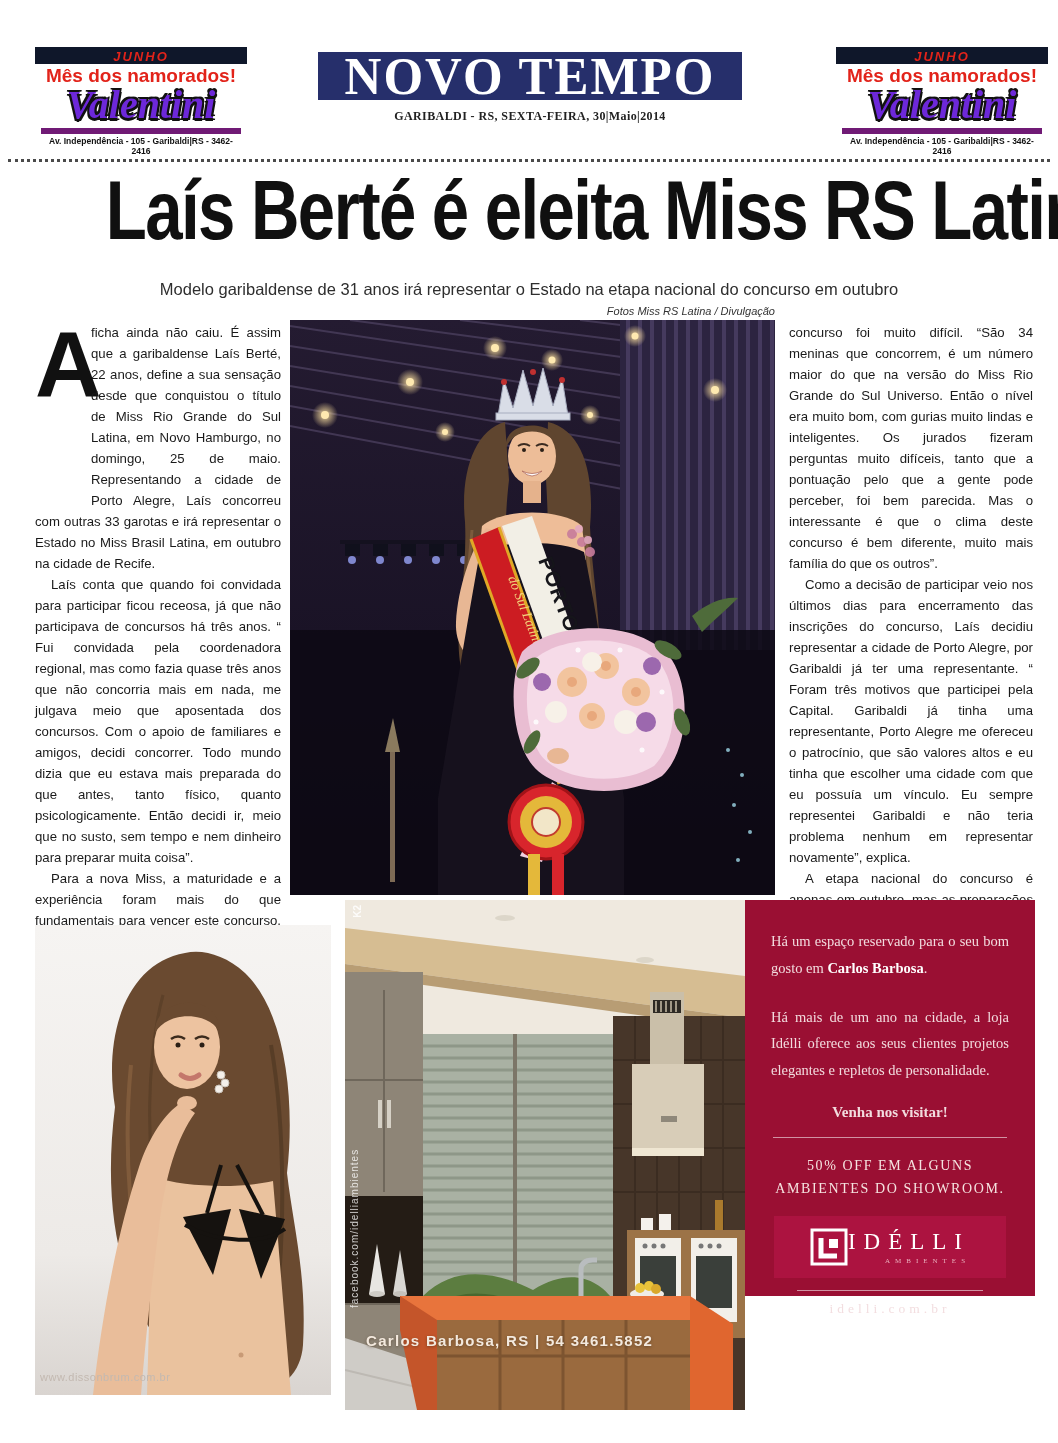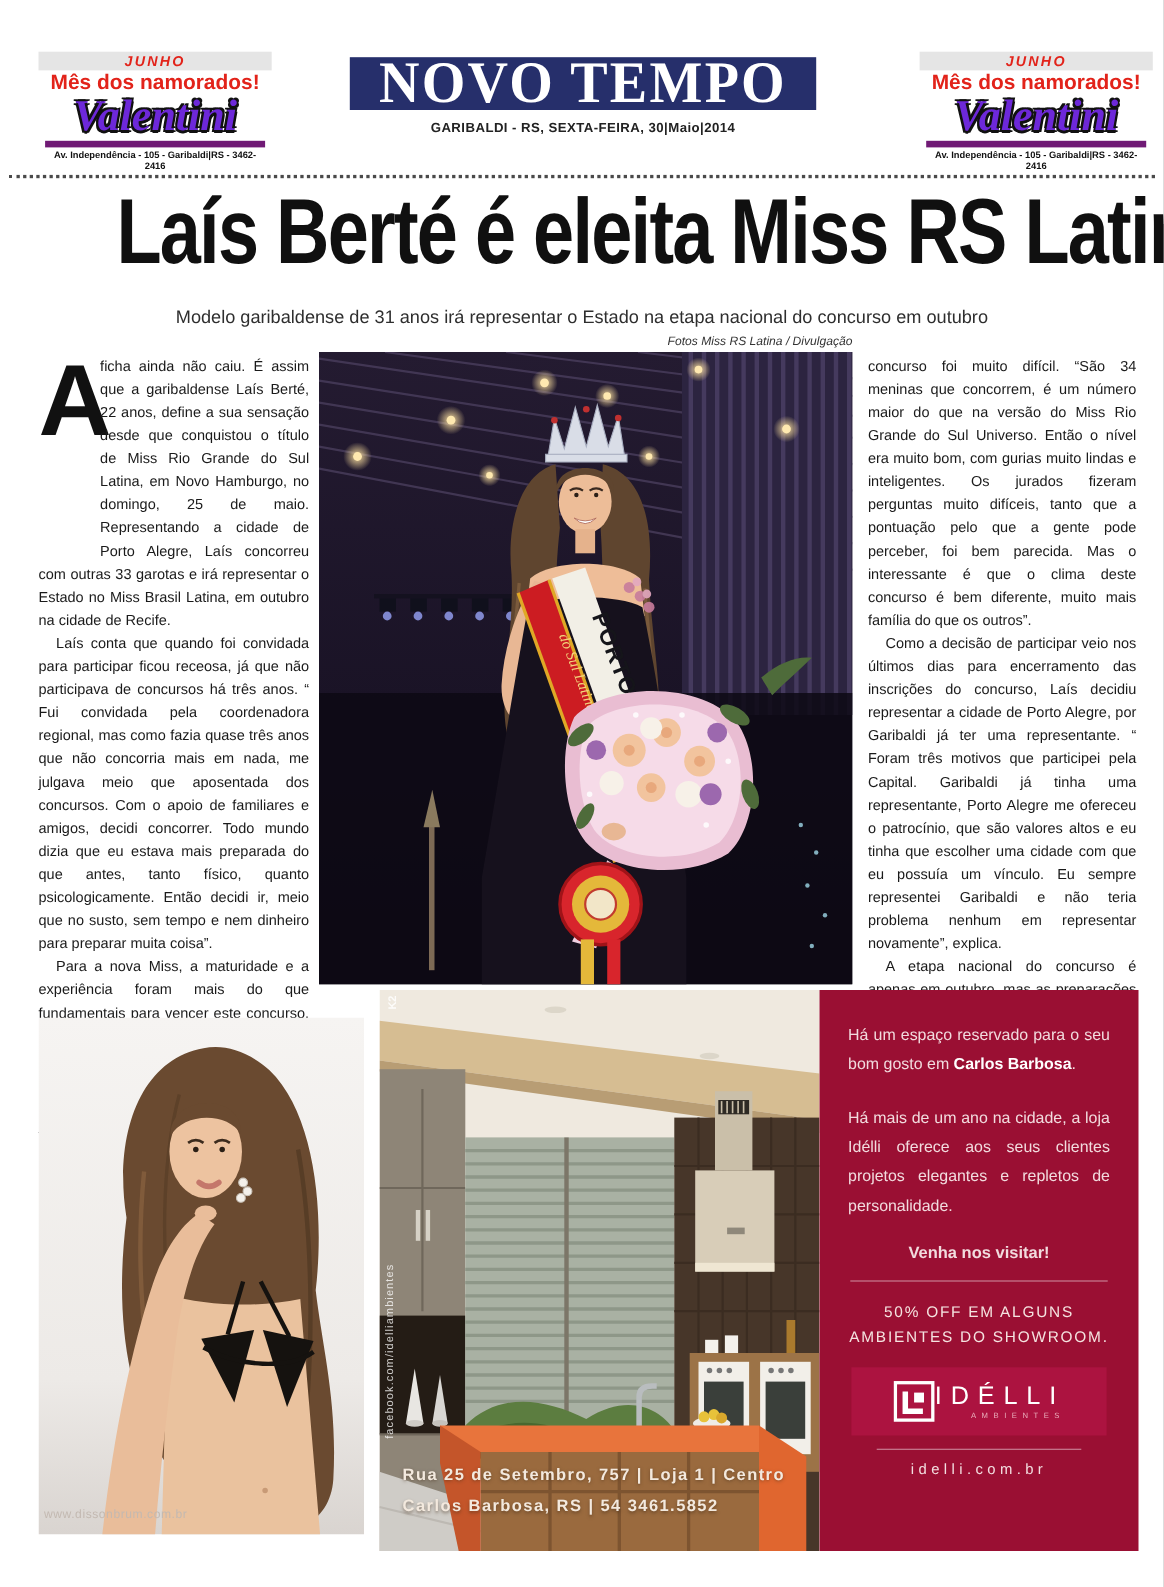--- a/index.html
+++ b/index.html
@@ -9,7 +9,7 @@
   
   .valentini{position:absolute;top:47px;width:212px;height:94px;text-align:center;background:#fff;}
   .valentini.left{left:35px;} .valentini.right{left:836px;}
-  .val-strip{background:#e5e5e5;height:17px;line-height:17px;}
+  .val-strip{background:#0f172a;height:17px;line-height:17px;}
   .val-month{color:#e2231a;font-weight:bold;font-size:13px;letter-spacing:2px;font-style:italic;}
   .val-tag{color:#e2231a;font-weight:bold;font-size:19px;margin-top:1px;}
   .val-brand{font-family:"Liberation Serif",serif;font-style:italic;font-weight:bold;font-size:40px;

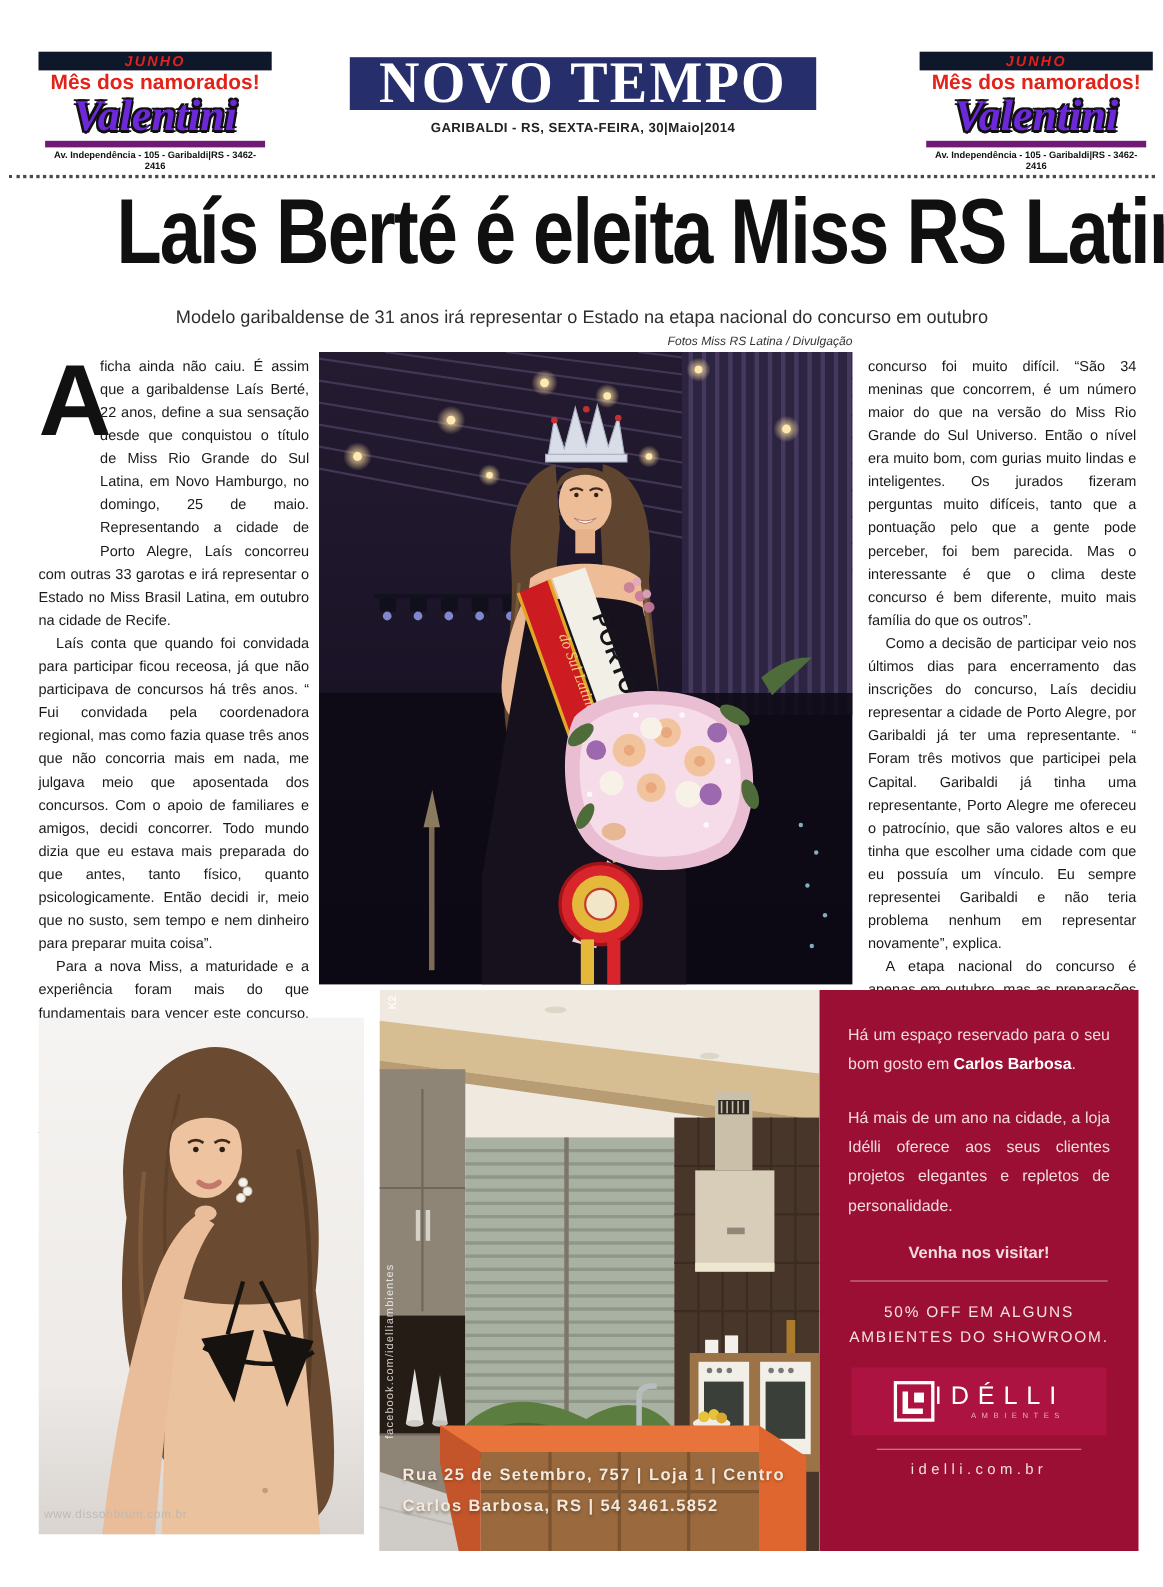--- a/index.html
+++ b/index.html
@@ -22,7 +22,7 @@
   .masthead-box{background:#262f6b;height:48px;display:flex;align-items:center;justify-content:center;}
   .masthead-title{font-family:"Liberation Serif",serif;font-weight:bold;font-size:51px;color:#ffffff;
                   letter-spacing:2px;transform:scaleY(1.05);}
-  .dateline{margin-top:9px;font-size:12px;font-weight:bold;color:#222;letter-spacing:.4px;}
+  .dateline{margin-top:9px;font-size:12px;font-weight:bold;color:#222;letter-spacing:.4px;font-family:Liberation Serif, serif;}
 
   .dotted-rule{position:absolute;left:8px;right:8px;top:159px;border-top:3px dotted #4a4a4a;}
 

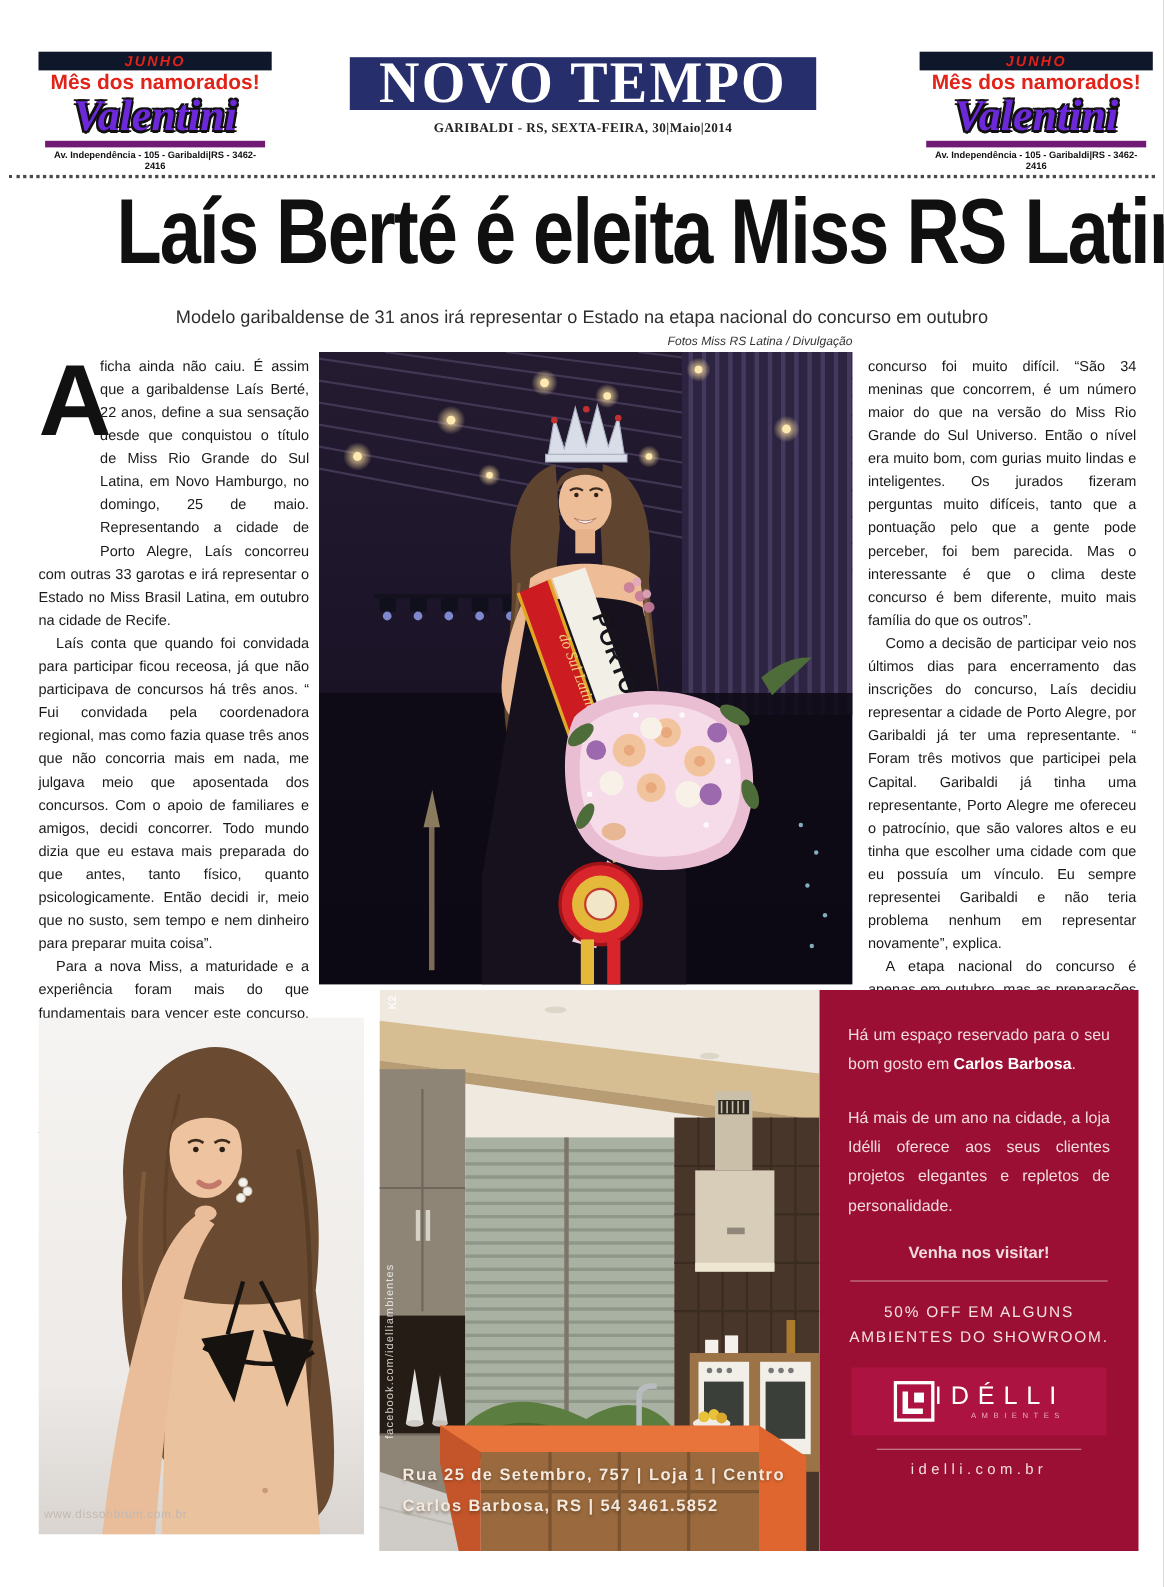--- a/index.html
+++ b/index.html
@@ -58,8 +58,8 @@
                    font-size:15px;letter-spacing:1.3px;line-height:1.95;
                    text-shadow:0 1px 3px rgba(70,45,25,.55);}
 
-  .red-panel{position:absolute;left:745px;top:900px;width:290px;height:510px;background:#9a0f33;
-             color:#f2dbde;box-sizing:border-box;padding:28px 26px 0 26px;}
+  .red-panel{position:absolute;left:745px;top:900px;width:290px;height:396px;background:#9a0f33;
+             color:#f2dbde;box-sizing:border-box;padding:28px 26px 0 26px;font-family:Liberation Serif, serif;}
   .red-panel p{margin:0;}
   .rp-body{font-size:14.5px;line-height:1.85;text-align:justify;}
   .rp-body b{color:#ffffff;}

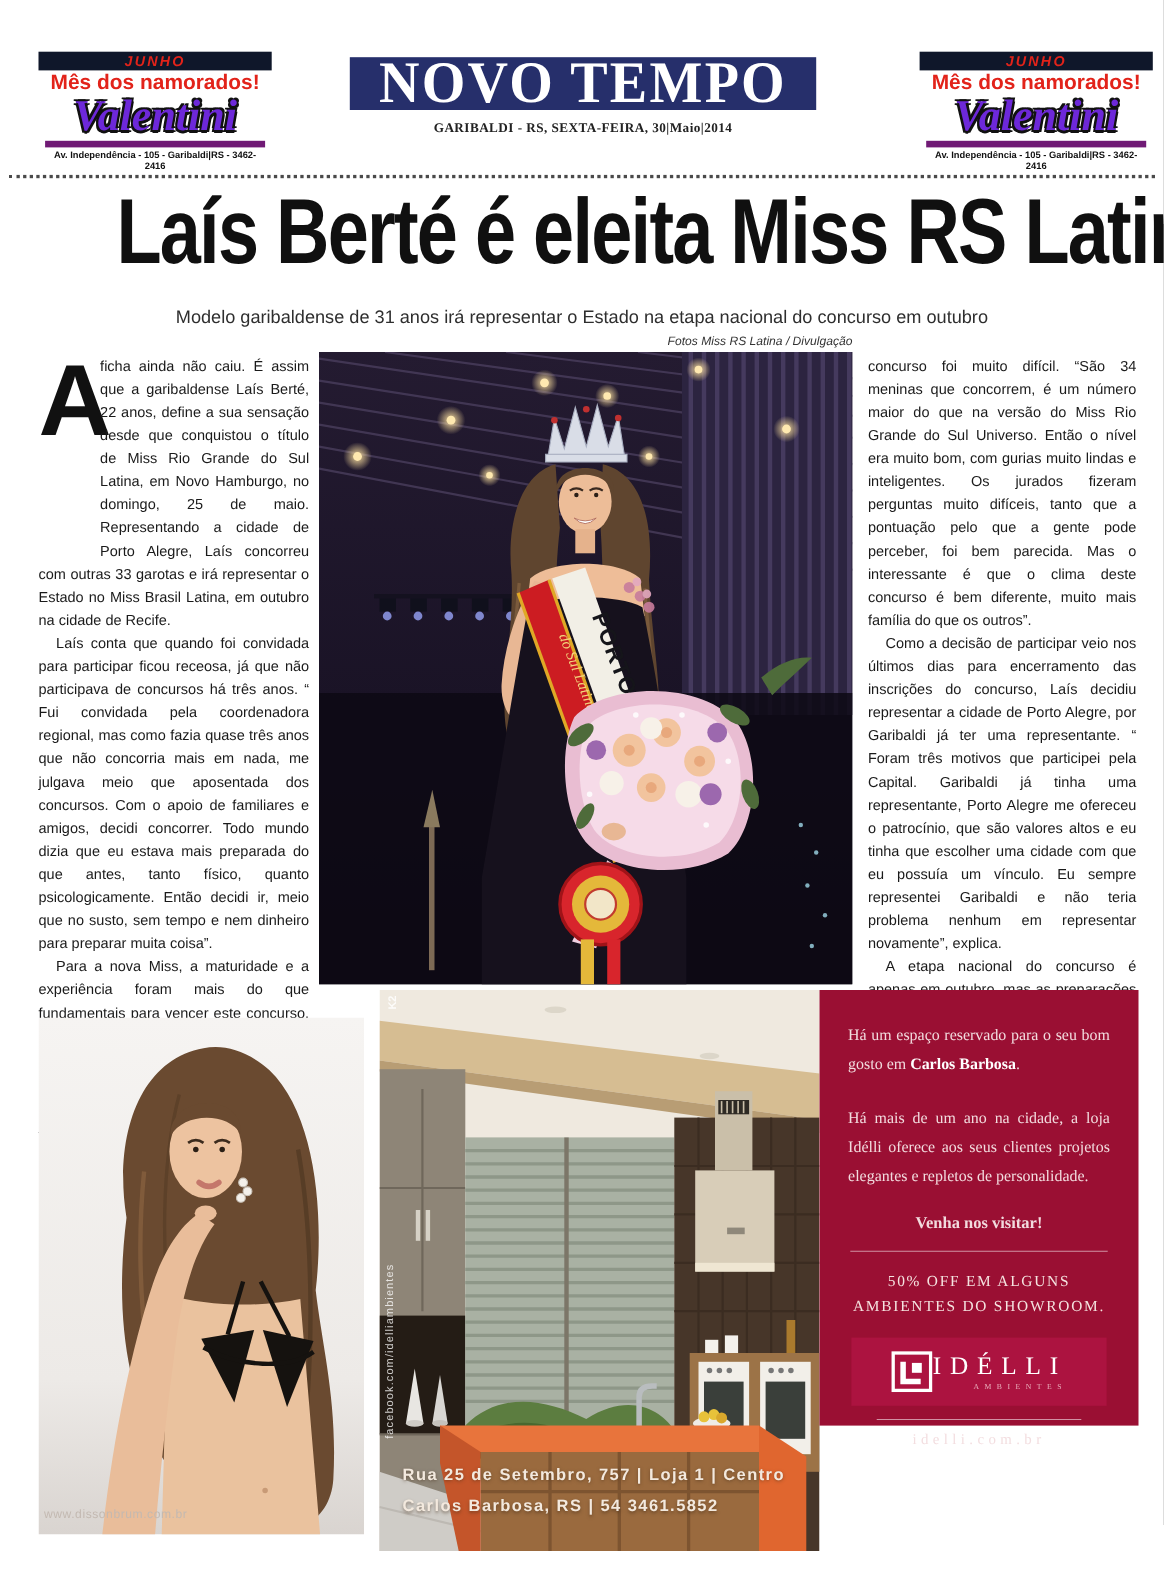--- a/index.html
+++ b/index.html
@@ -496,7 +496,6 @@
   <div class="k2-vert">K2</div>
   <div class="fb-vert">facebook.com/idelliambientes</div>
   <div class="kitchen-address">
-    <div>Rua 25 de Setembro, 757  |  Loja 1  |  Centro</div>
     <div>Carlos Barbosa, RS  |  54 3461.5852</div>
   </div>
 

